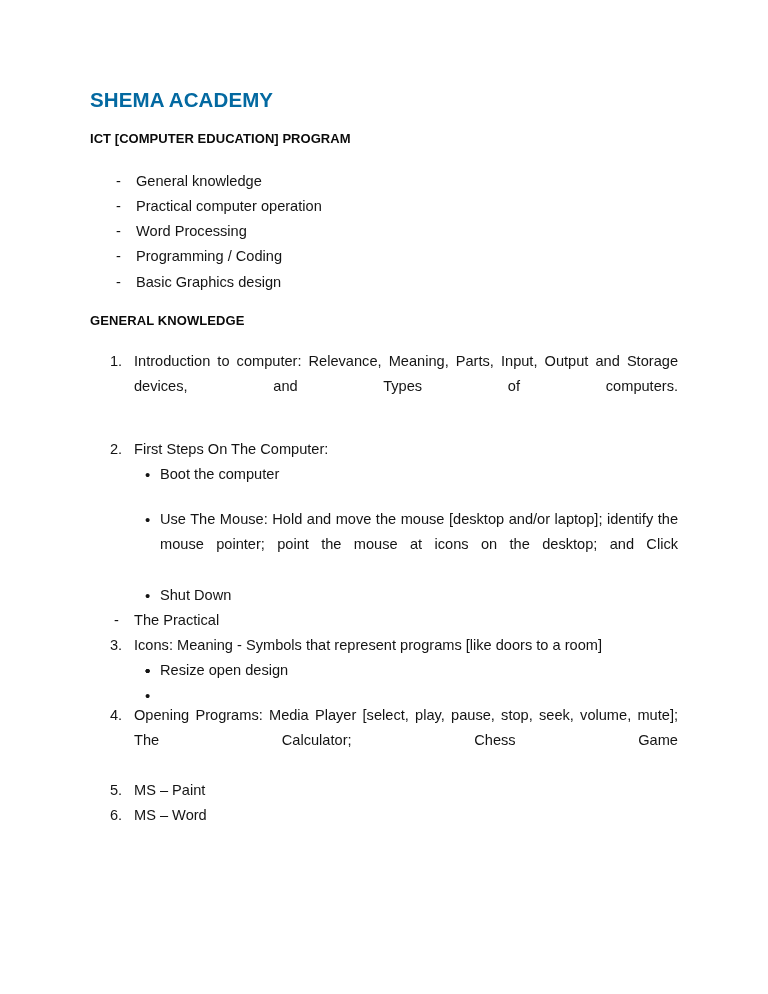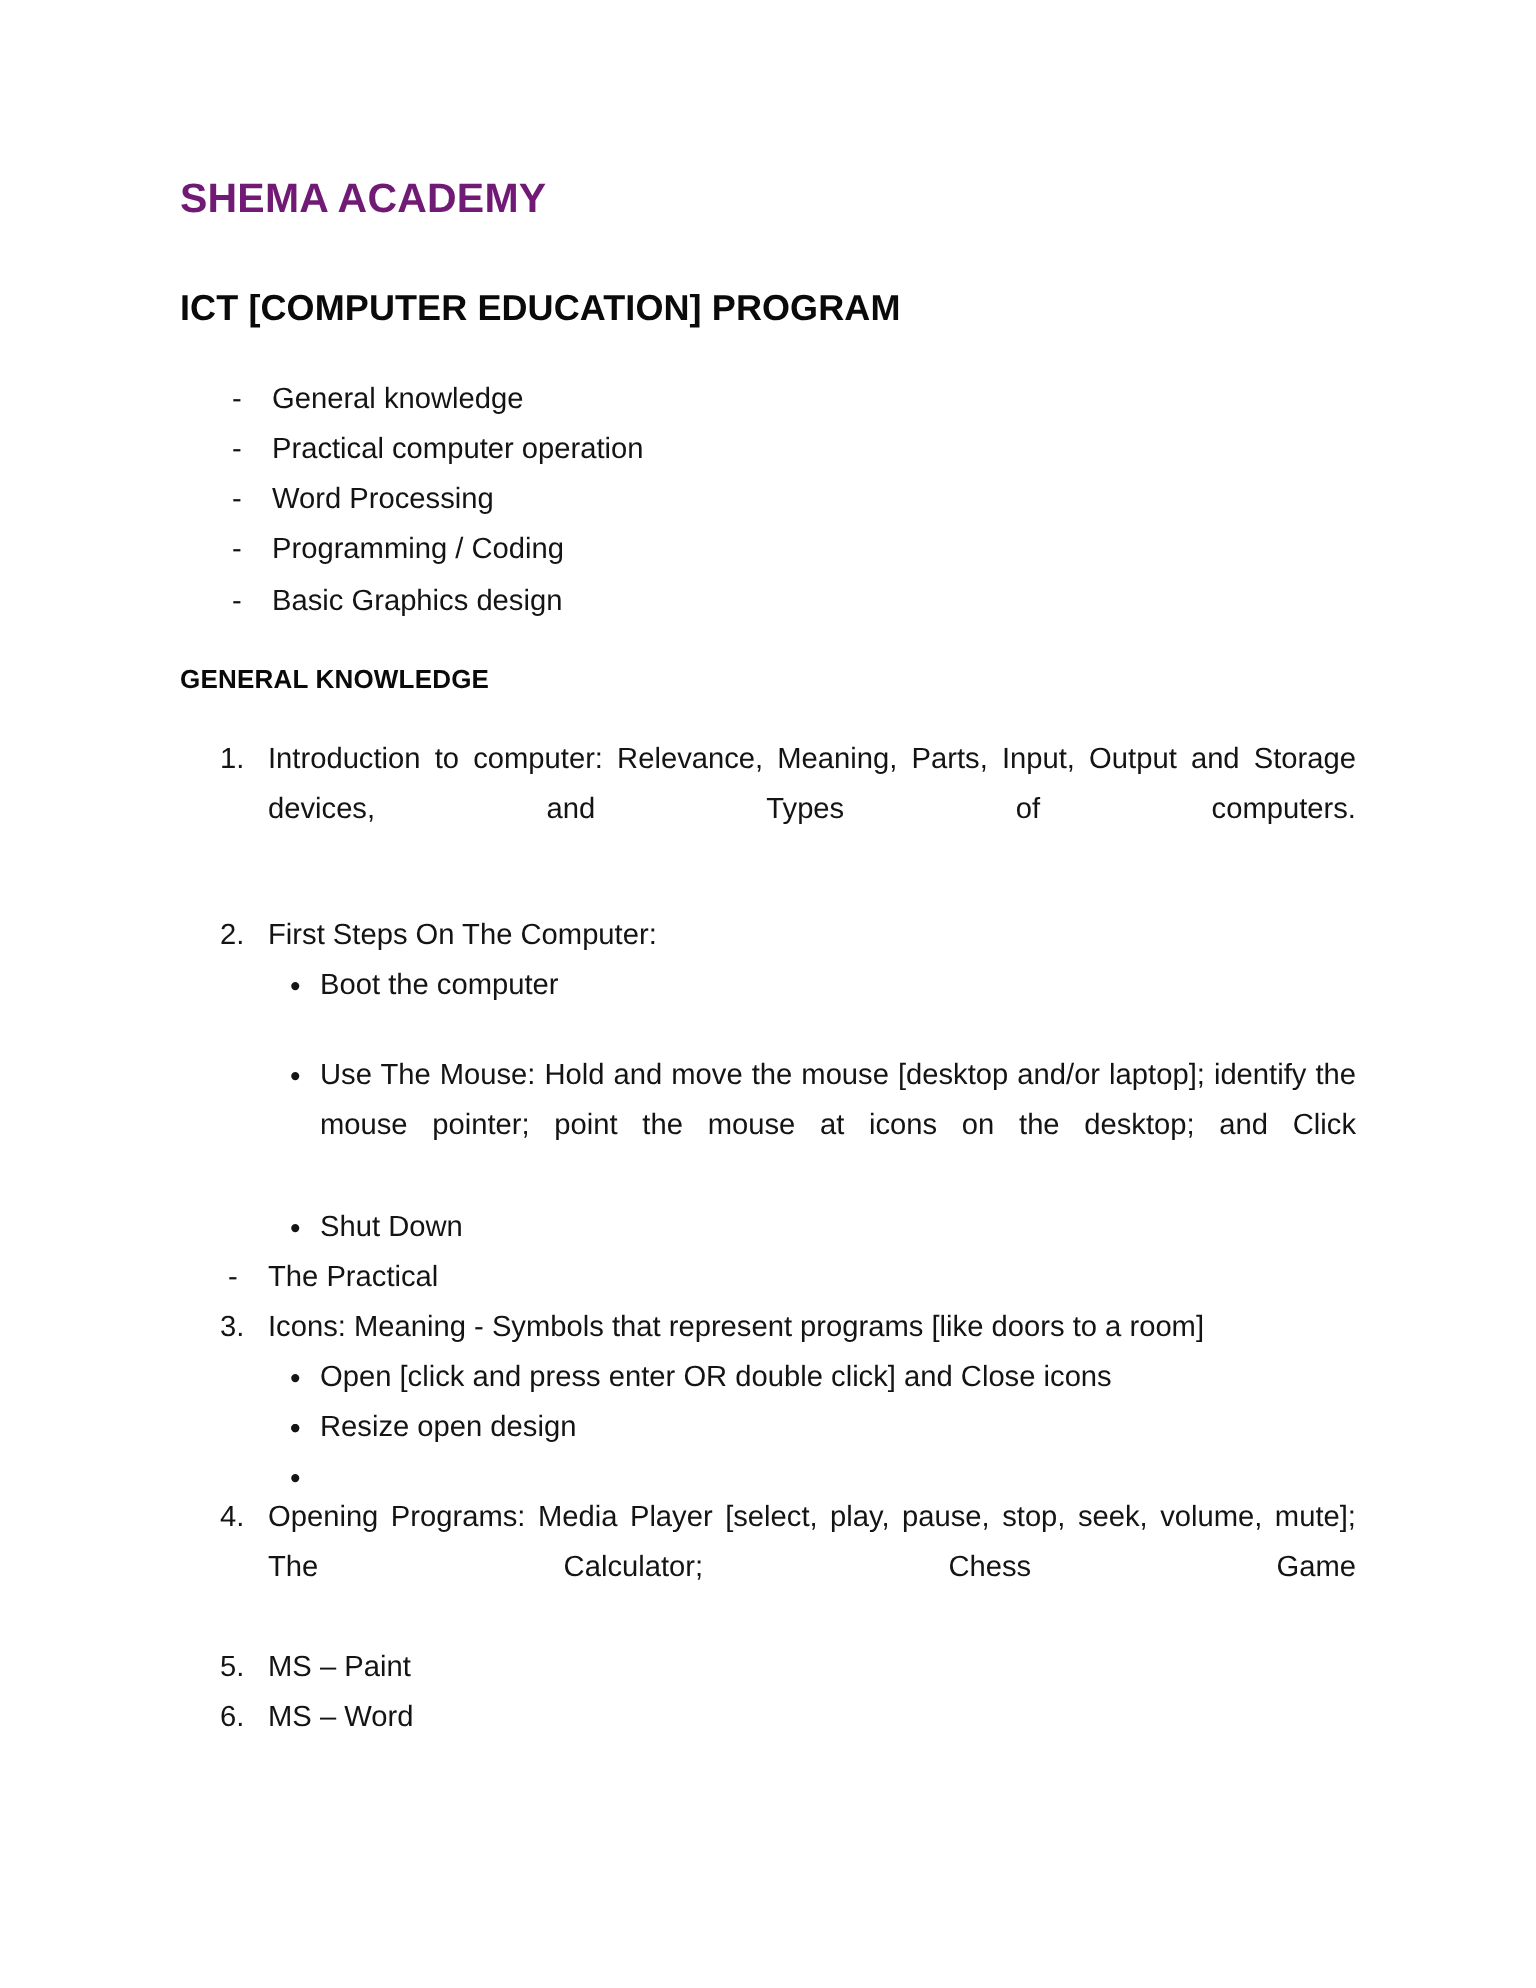--- a/index.html
+++ b/index.html
@@ -37,8 +37,8 @@
     font-weight: bold;
     letter-spacing: 0.1px;
     line-height: 1.15;
-    margin: 0 0 32px 0;
-    color: #701a75;
+    margin: 0 0 19px 0;
+    color: #0369a1;
   }
 
   .doc-subtitle {

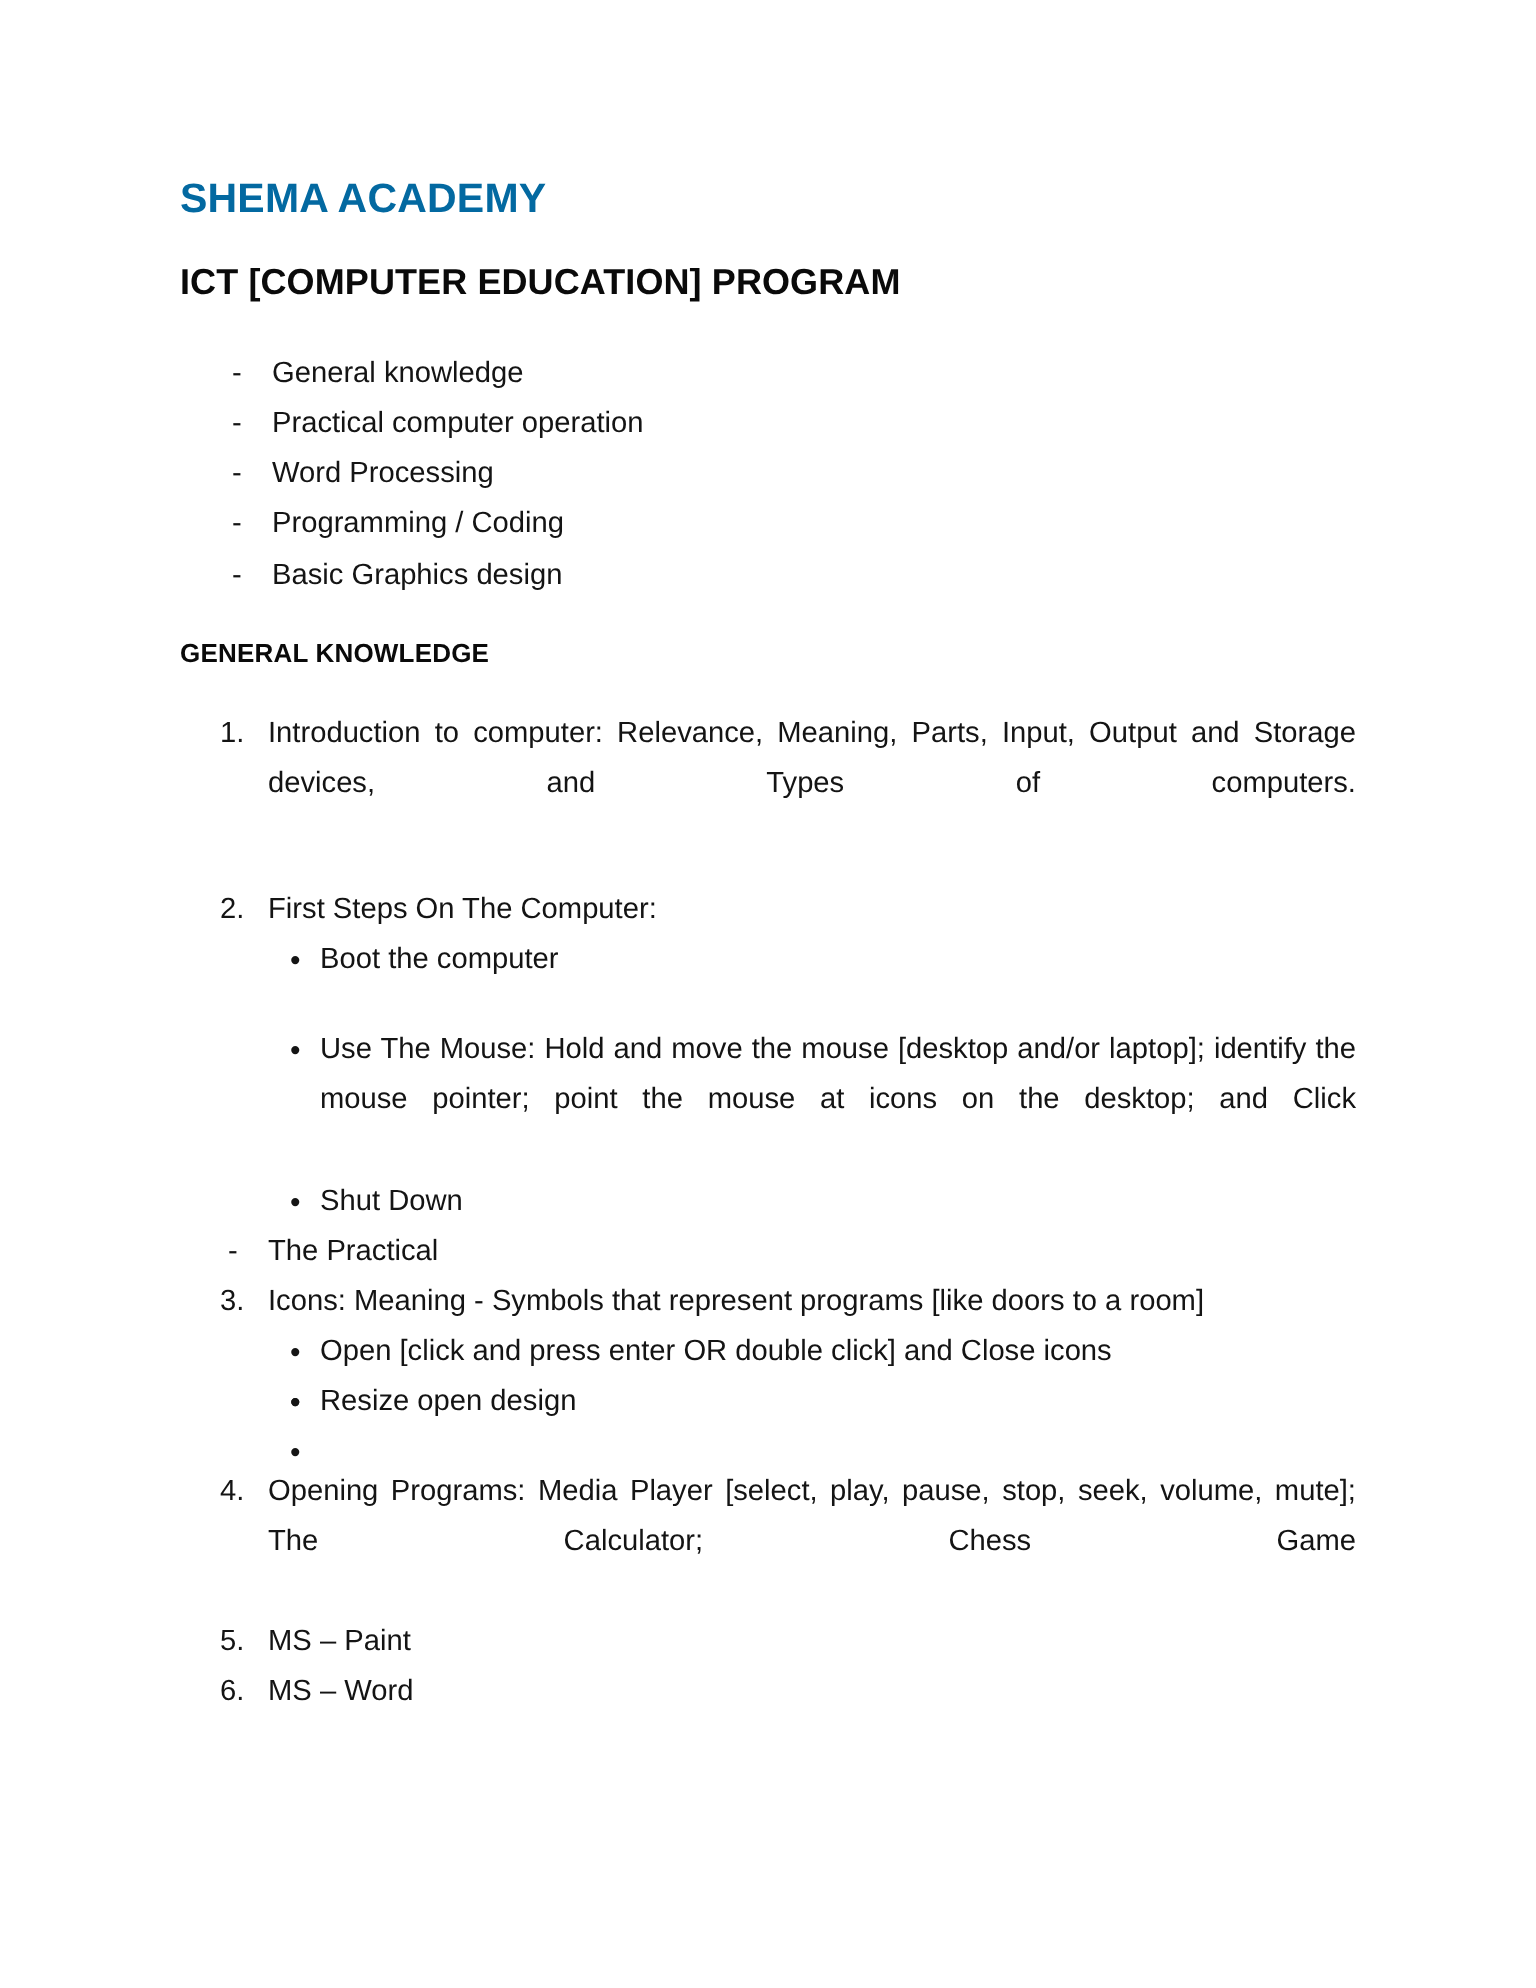--- a/index.html
+++ b/index.html
@@ -42,7 +42,7 @@
   }
 
   .doc-subtitle {
-    font-size: 18px;
+    font-size: 13px;
     font-weight: bold;
     letter-spacing: 0.05px;
     line-height: 1.2;

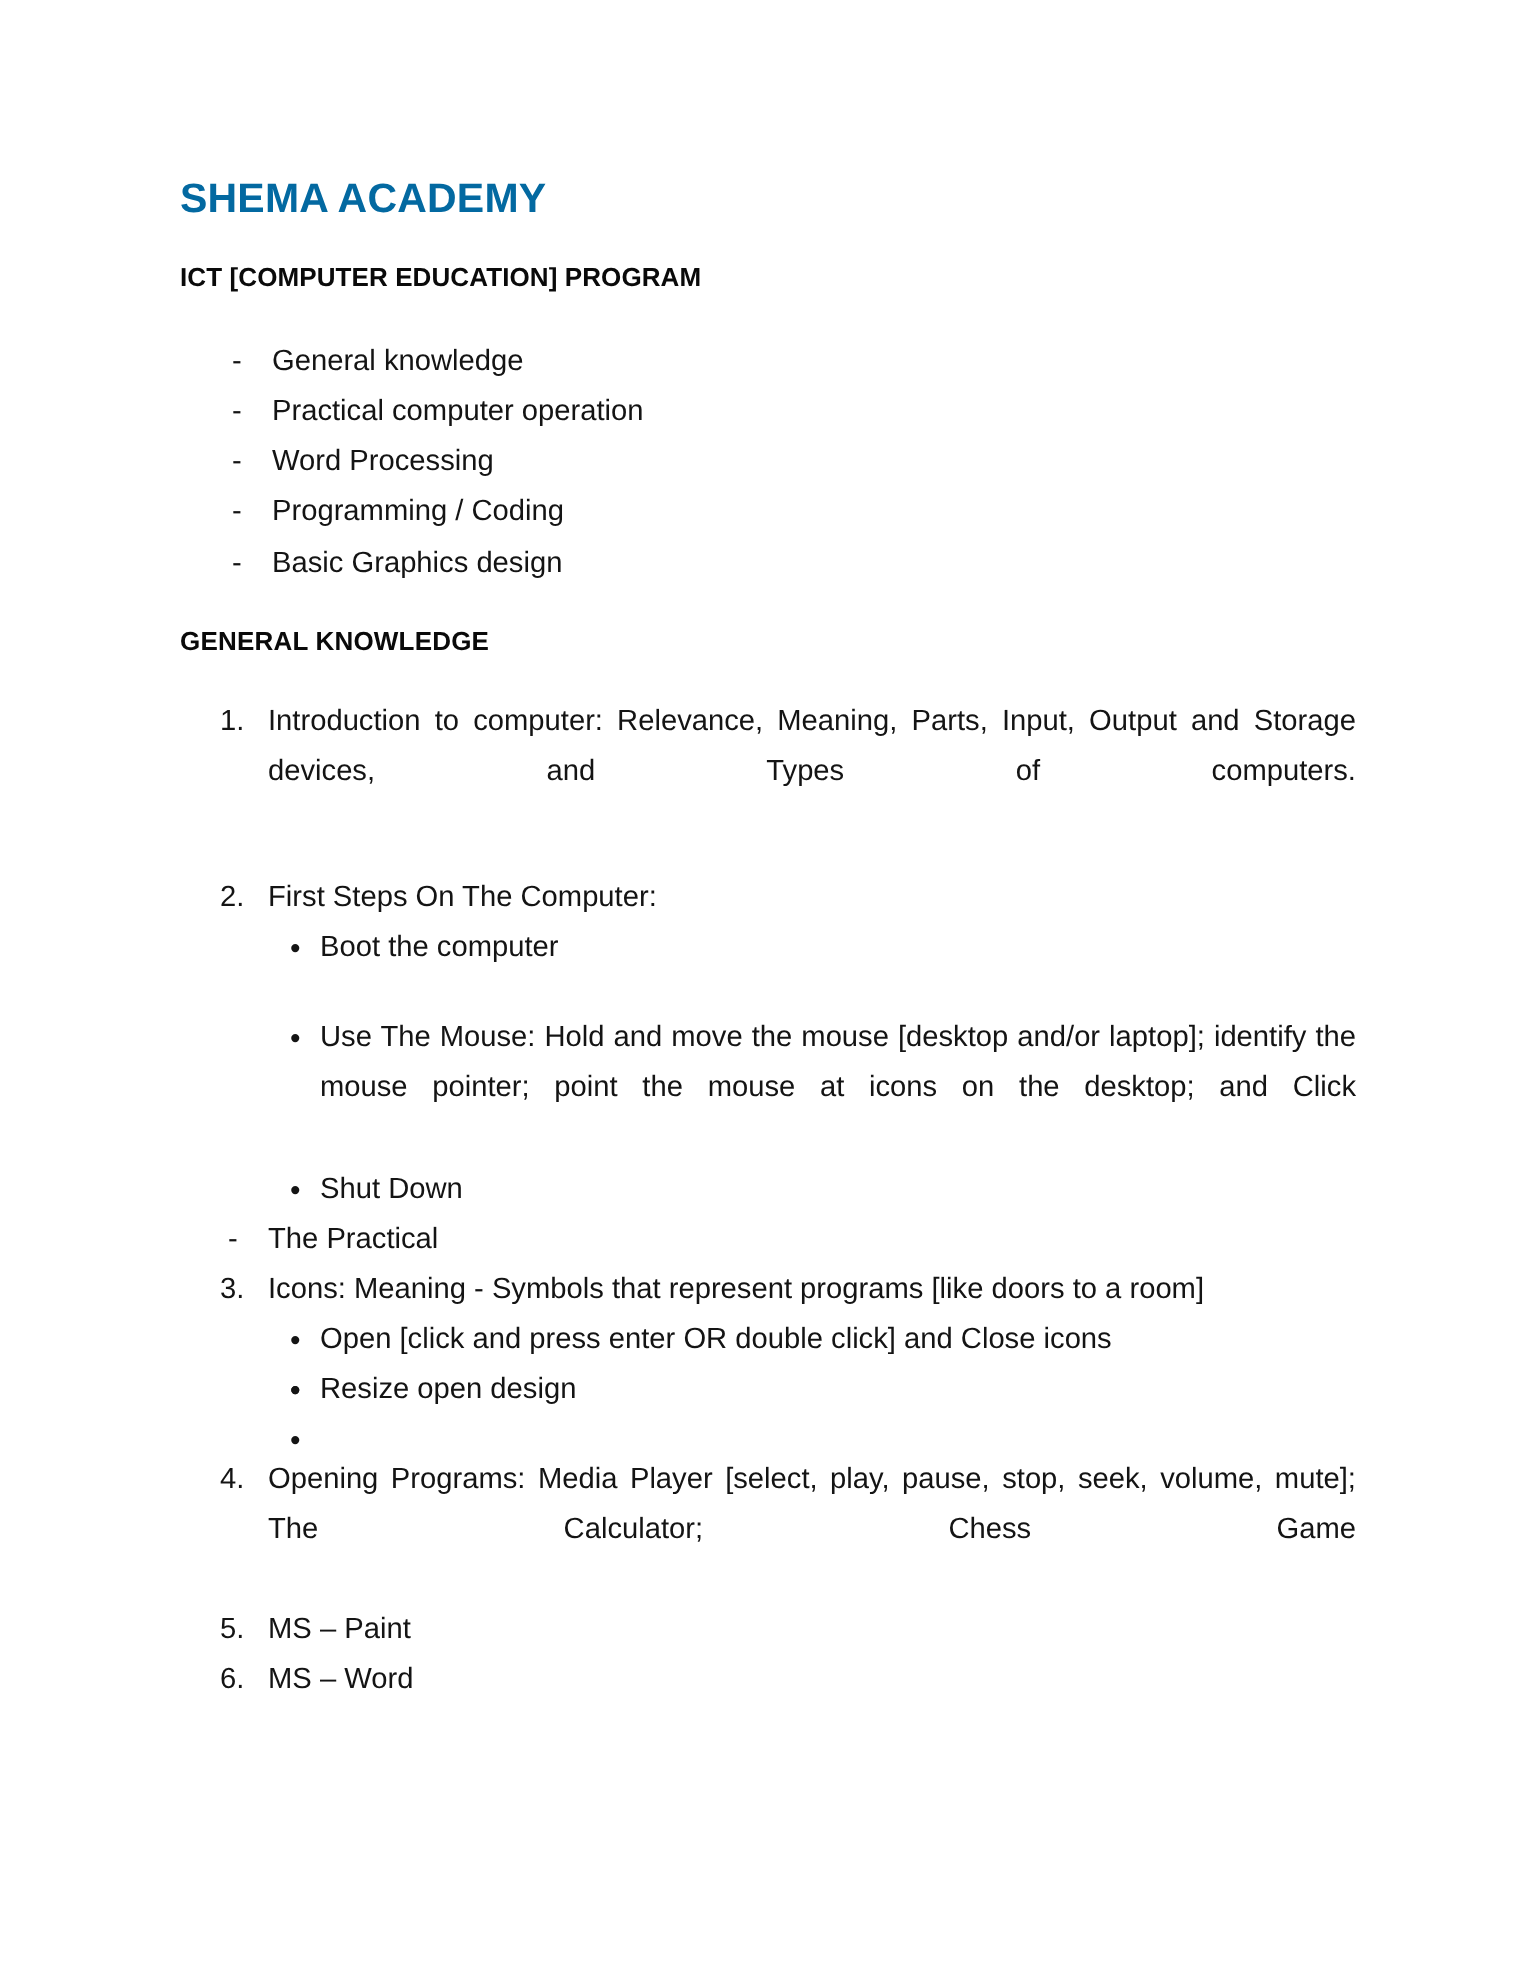--- a/index.html
+++ b/index.html
@@ -180,7 +180,6 @@
 
     <div class="row bul-row">
       <span class="marker">•</span>
-      <span class="row-text">Open [click and press enter OR double click] and Close icons</span>
     </div>
     <div class="row bul-row">
       <span class="marker">•</span>

